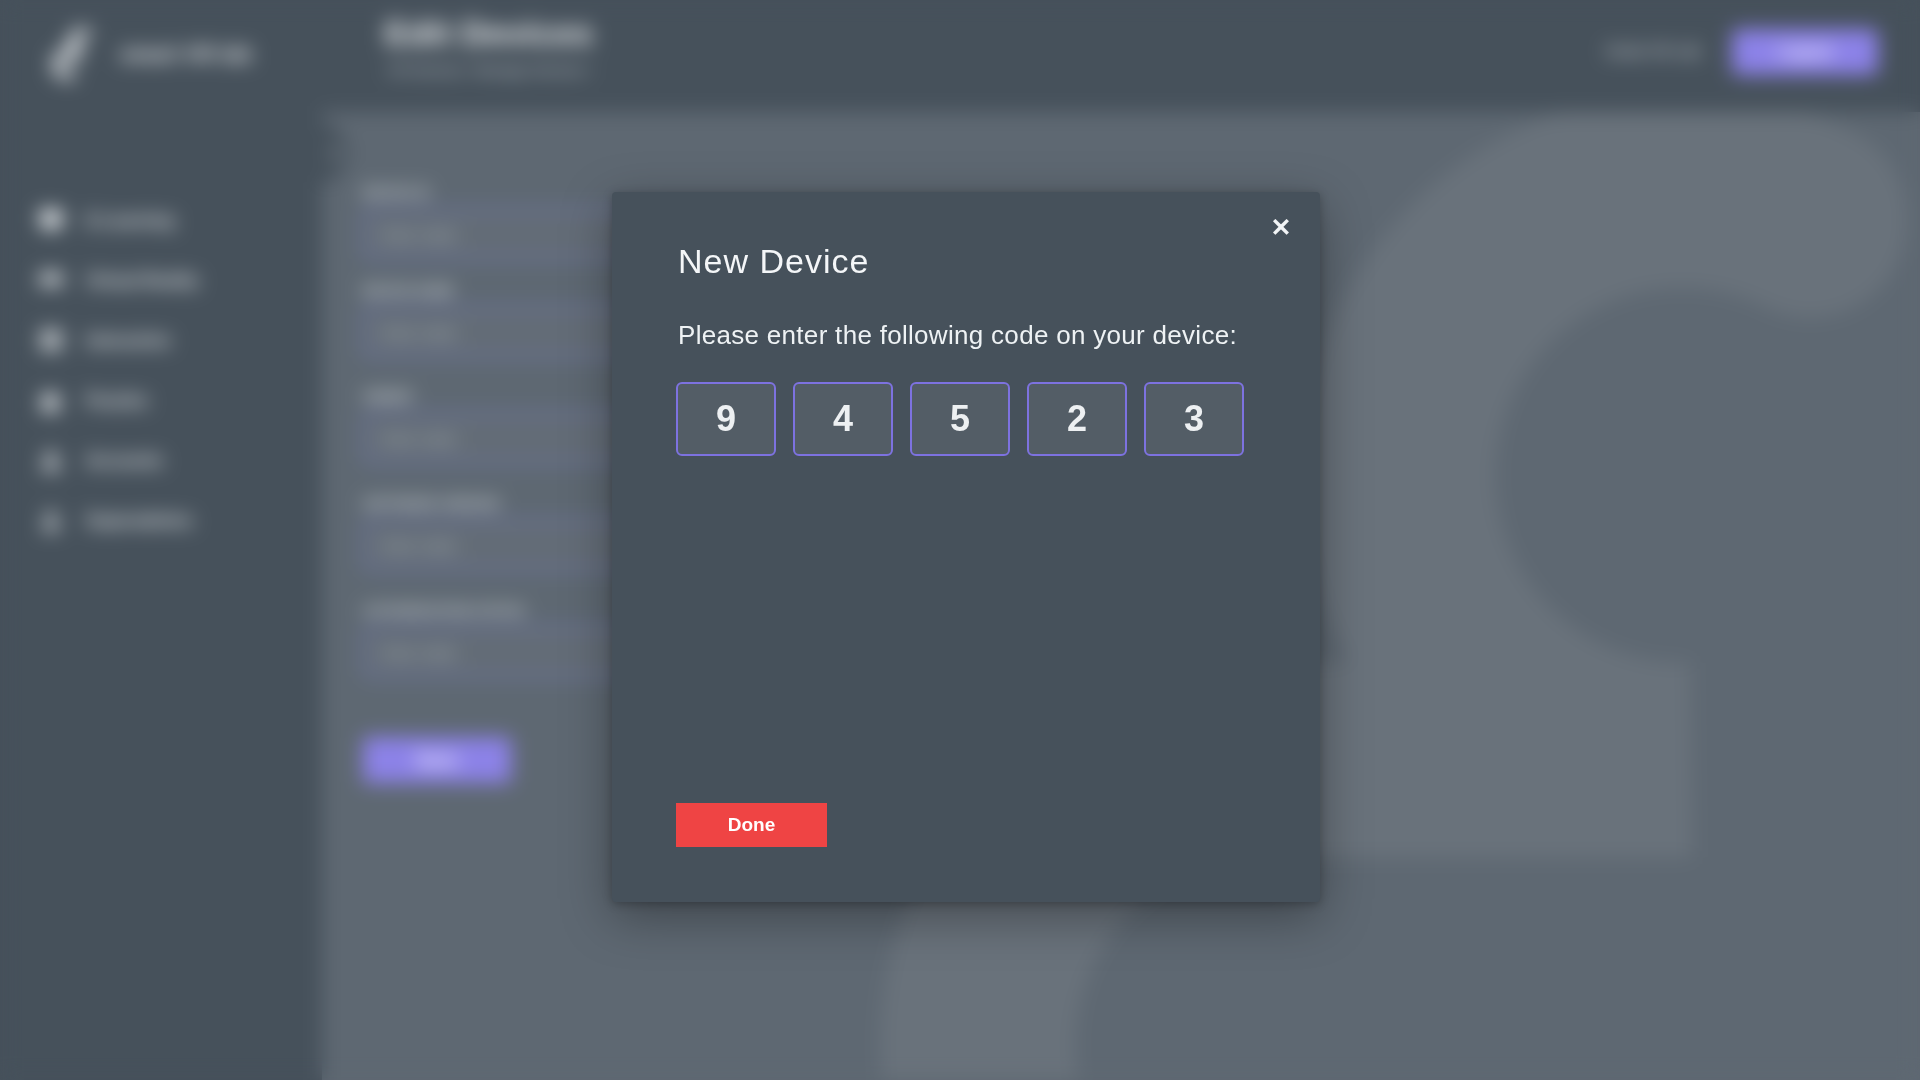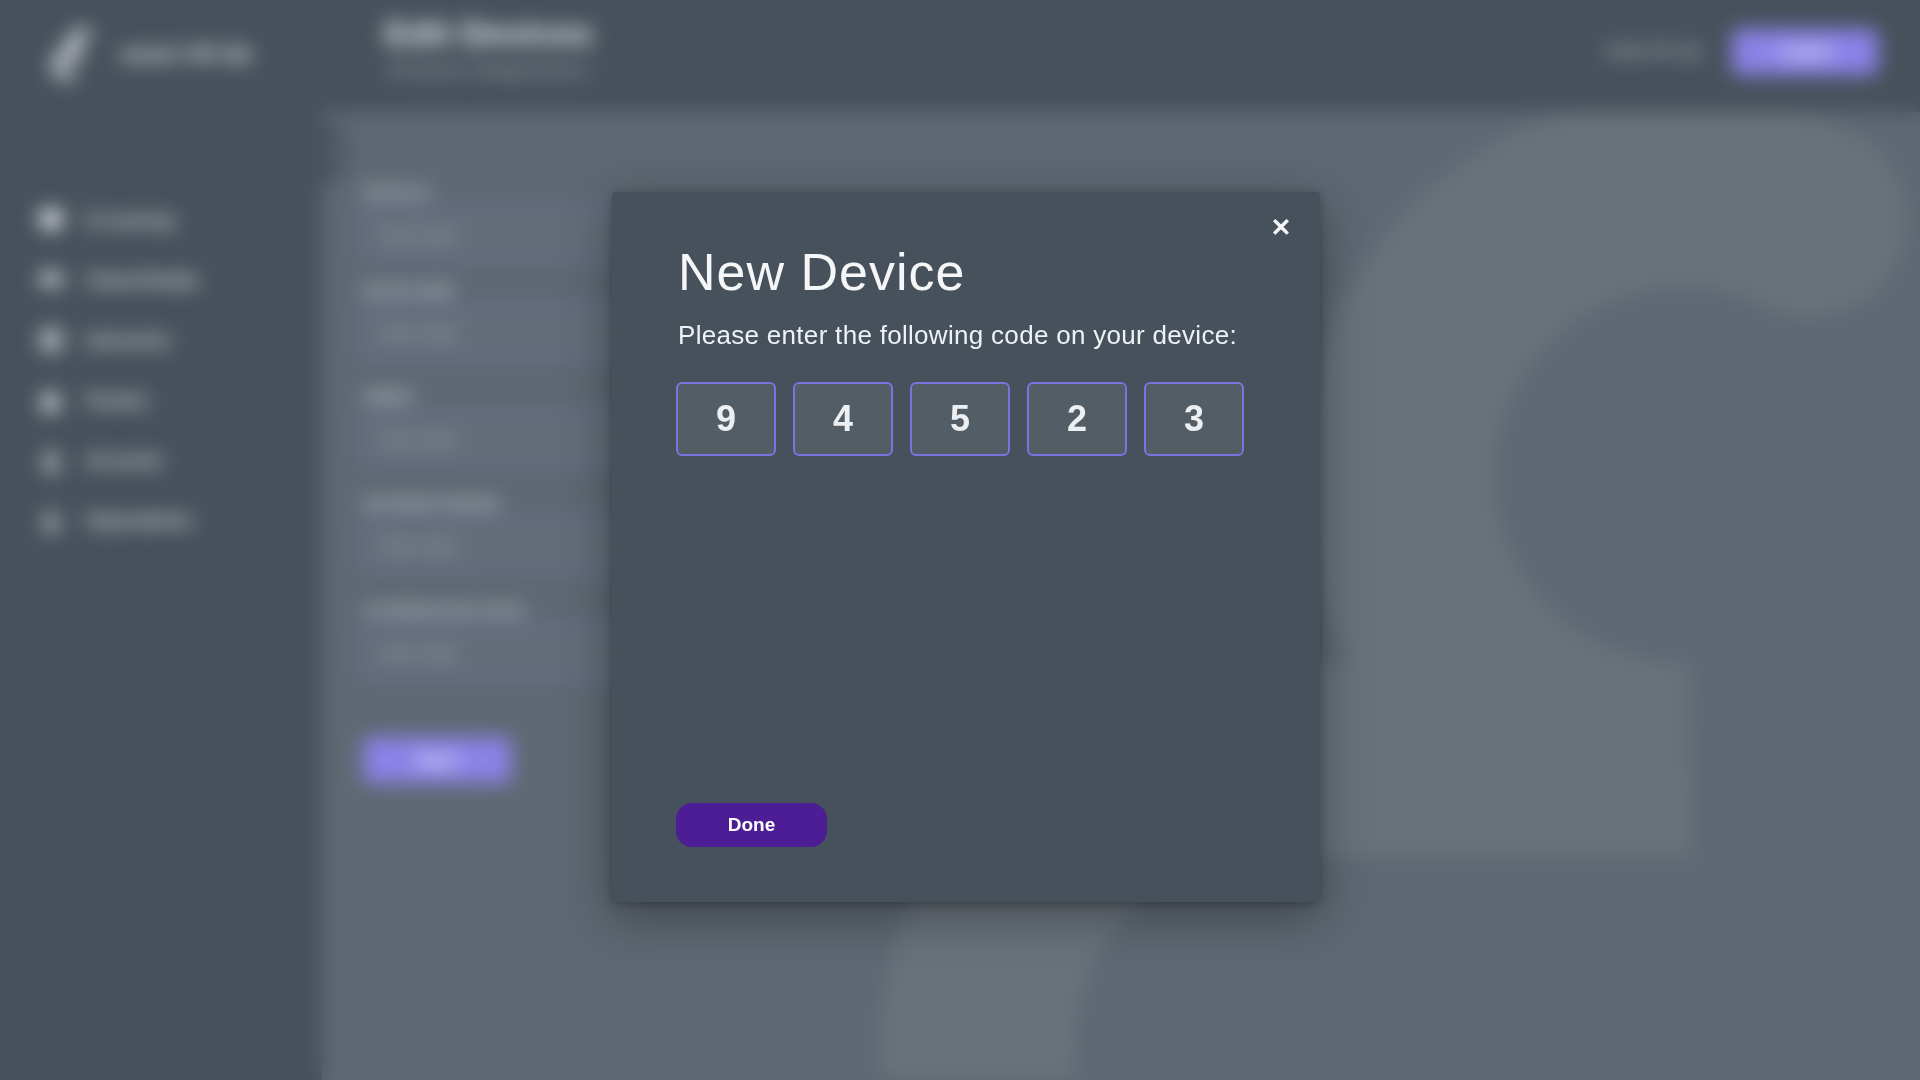--- a/index.html
+++ b/index.html
@@ -52,7 +52,7 @@
     box-shadow:0 14px 50px rgba(0,0,0,0.35),0 2px 10px rgba(0,0,0,0.25);}
   .modal-close{position:absolute;top:18px;right:22px;width:34px;height:34px;display:flex;align-items:center;justify-content:center;
     color:#f2f4f6;font-size:25px;font-weight:700;background:none;border:none;font-family:inherit;}
-  .modal-title{position:absolute;left:66px;top:50px;font-size:52px;font-weight:300;letter-spacing:1px;color:#f4f6f8;}
+  .modal-title{position:absolute;left:66px;top:50px;font-size:34px;font-weight:300;letter-spacing:1px;color:#f4f6f8;}
   .modal-instr{position:absolute;left:66px;top:128px;font-size:26px;font-weight:300;letter-spacing:0.3px;color:#eef2f4;}
   .code-row{position:absolute;left:64px;top:190px;display:flex;gap:17px;}
   .code-box{width:100px;height:74px;background:#535d66;border:2px solid #7d72e0;border-radius:6px;box-sizing:border-box;

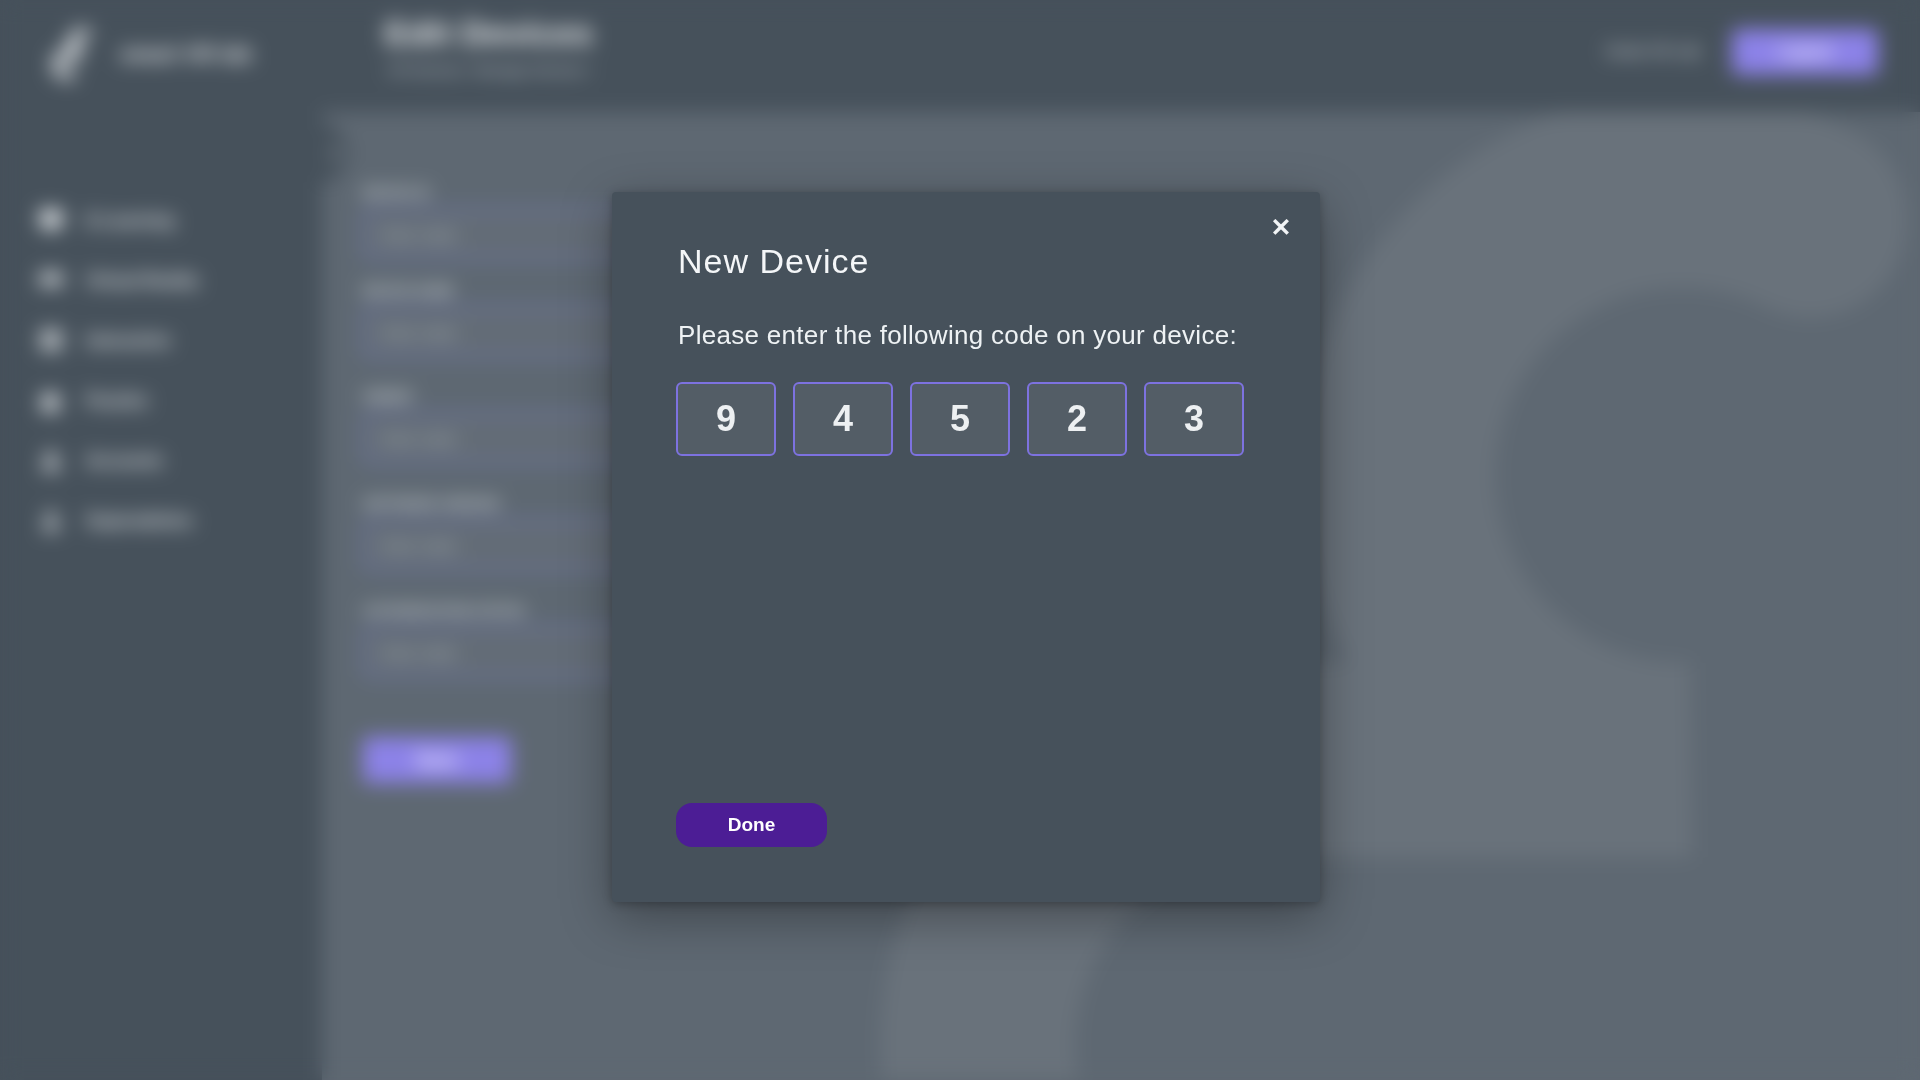--- a/index.html
+++ b/index.html
@@ -57,8 +57,8 @@
   .code-row{position:absolute;left:64px;top:190px;display:flex;gap:17px;}
   .code-box{width:100px;height:74px;background:#535d66;border:2px solid #7d72e0;border-radius:6px;box-sizing:border-box;
     display:flex;align-items:center;justify-content:center;font-size:36px;font-weight:700;color:#edf0f2;}
-  .done-btn{position:absolute;left:64px;top:611px;width:151px;height:44px;background:#4c1d95;border:none;
-    border-radius:16px;color:#fff;font-weight:700;font-size:19px;display:flex;align-items:center;justify-content:center;font-family:inherit;}
+  .done-btn{position:absolute;left:64px;top:611px;width:151px;height:44px;background:#ef4444;border:none;
+    border-radius:0;color:#fff;font-weight:700;font-size:19px;display:flex;align-items:center;justify-content:center;font-family:inherit;}
 </style>
 </head>
 <body>

